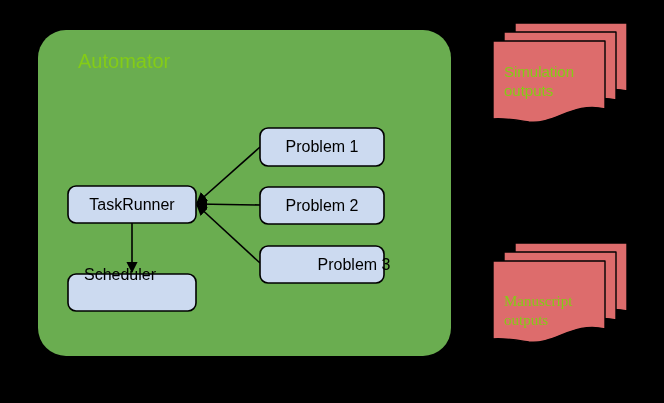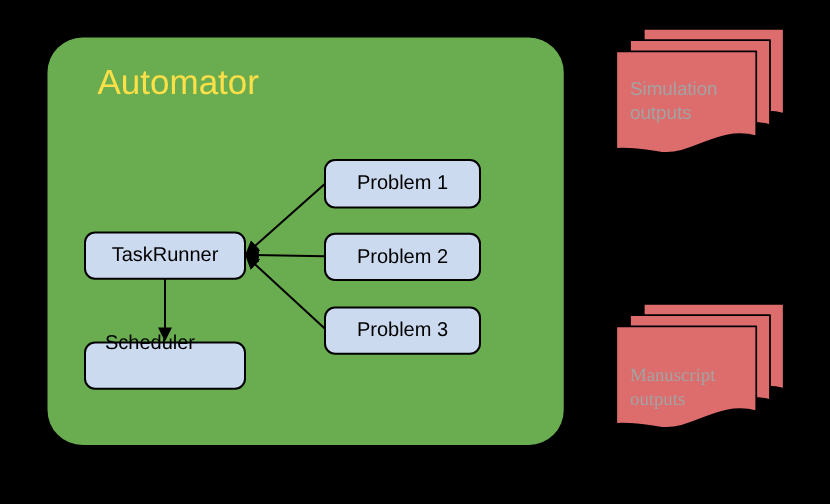--- a/index.html
+++ b/index.html
@@ -33,8 +33,8 @@
   }
   .container-title {
     position: absolute;
-    color: #fde047;
-    font-size: 28px;
+    color: #84cc16;
+    font-size: 20px;
     white-space: pre;
   }
   .doc-label {

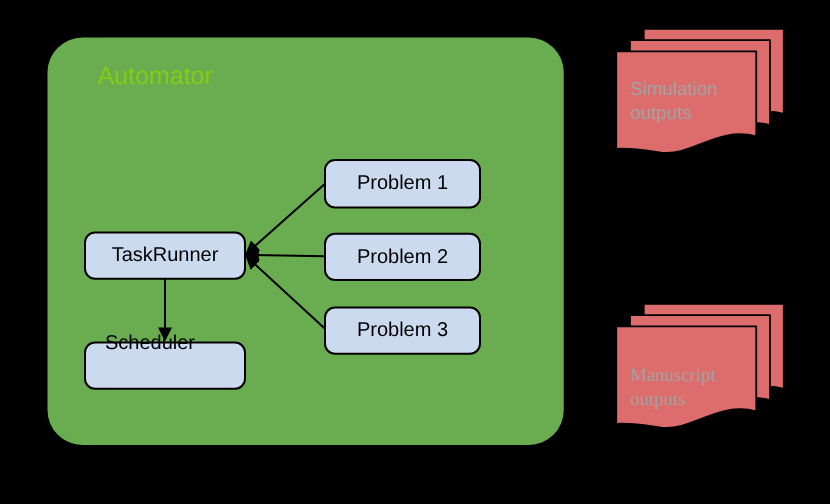--- a/index.html
+++ b/index.html
@@ -39,7 +39,7 @@
   }
   .doc-label {
     position: absolute;
-    color: #a3a3a3;
+    color: #84cc16;
     font-size: 15px;
     line-height: 19px;
     white-space: pre-line;

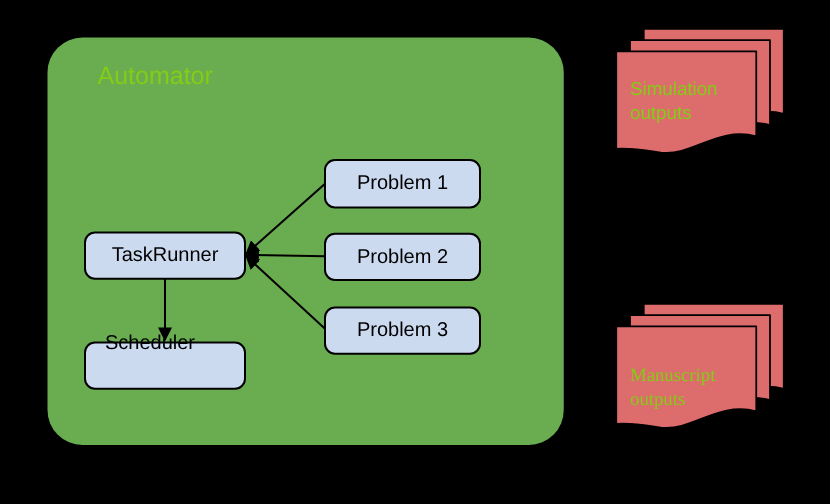--- a/index.html
+++ b/index.html
@@ -96,7 +96,7 @@
       <div class="node-label" style="left: 68px; top: 256px; width: 104px; height: 37px; font-size: 16px;">Scheduler</div>
       <div class="node-label" style="left: 260px; top: 128px; width: 124px; height: 38px; font-size: 16px; border-radius: 10px;">Problem 1</div>
       <div class="node-label" style="left: 260px; top: 187px; width: 124px; height: 37px; font-size: 16px; text-align: right;">Problem 2</div>
-      <div class="node-label" style="left: 260px; top: 246px; width: 124px; height: 37px; font-size: 16px;">Problem 3</div>
+      <div class="node-label" style="left: 260px; top: 246px; width: 124px; height: 37px; font-size: 16px; padding-left: 32px;">Problem 3</div>
     </div>
 
 </div>

